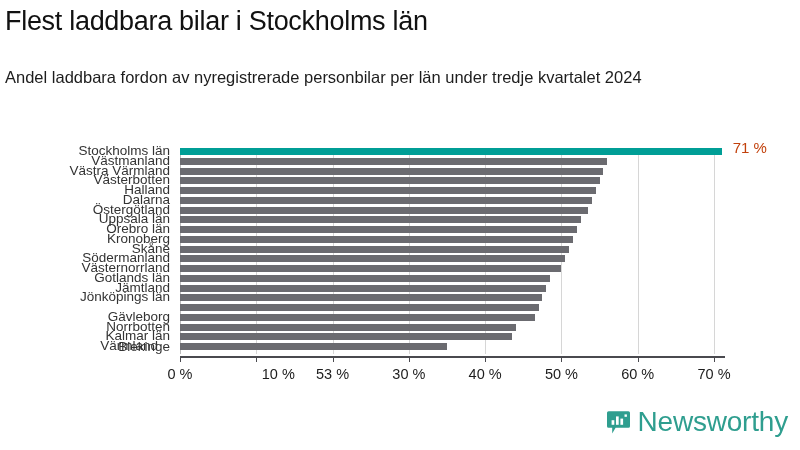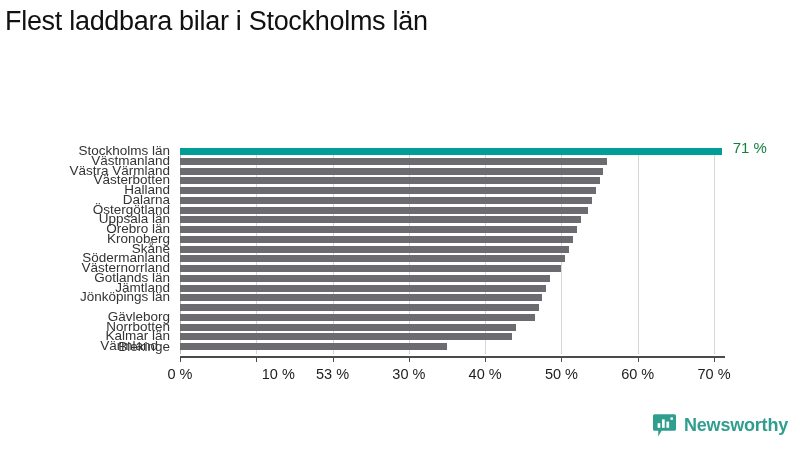--- a/index.html
+++ b/index.html
@@ -160,6 +160,7 @@
 <div id="chart-card">
 
   <div id="page-title">Flest laddbara bilar i Stockholms län</div>
+  <div id="page-subtitle">Andel laddbara fordon av nyregistrerade personbilar per län under tredje kvartalet 2024</div>
 
   <div id="y-labels">
       <div class="y-label" style="top: 144px; right: 6px;">Stockholms län</div>

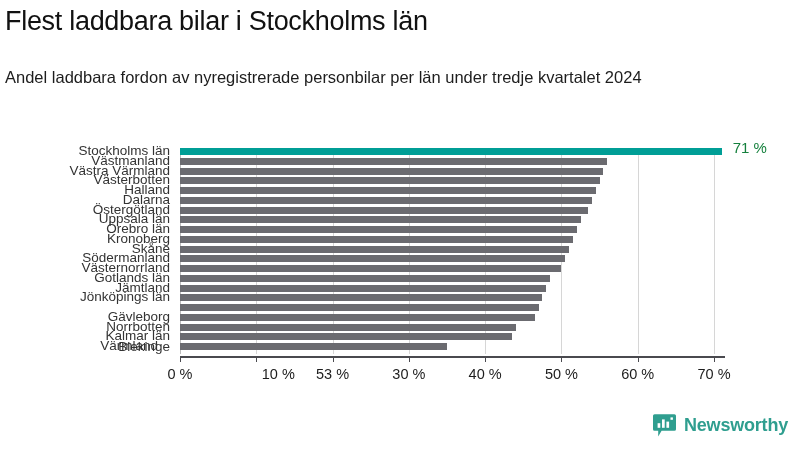--- a/index.html
+++ b/index.html
@@ -110,7 +110,7 @@
   .bar-value {
     position: absolute;
     font-size: 15px;
-    color: #15803d;
+    color: #c2410c;
     white-space: nowrap;
     line-height: 7px;
   }

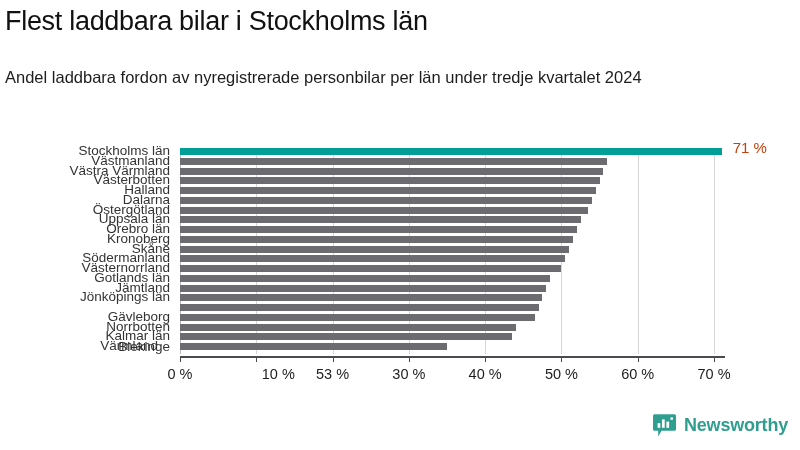--- a/index.html
+++ b/index.html
@@ -148,8 +148,8 @@
     position: relative;
   }
   #logo-text {
-    font-size: 18px;
-    font-weight: bold;
+    font-size: 28px;
+    font-weight: normal;
     color: #2f9e8f;
     letter-spacing: -0.2px;
   }

